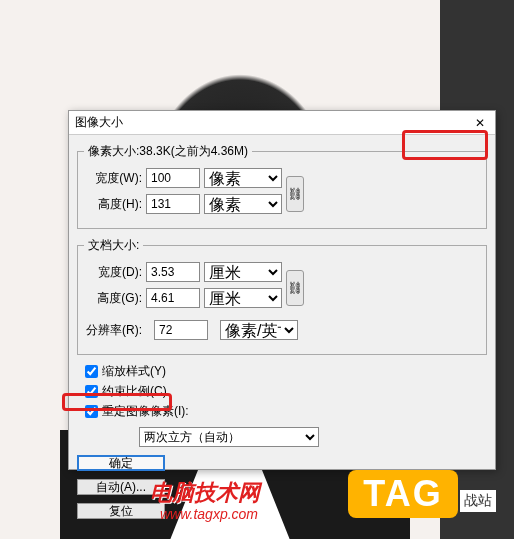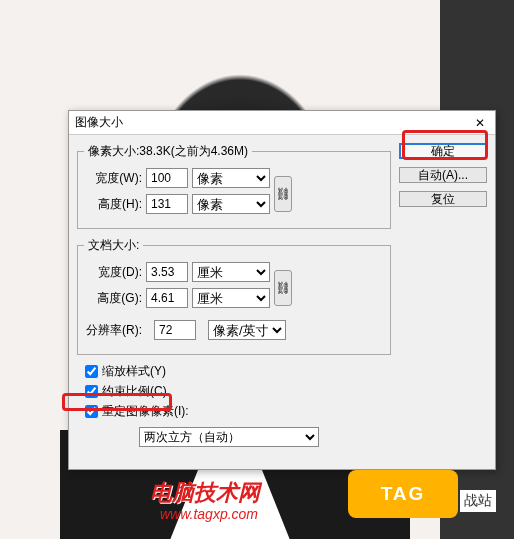--- a/index.html
+++ b/index.html
@@ -70,6 +70,7 @@
       display: flex;
       padding: 8px;
       gap: 8px;
+      flex-direction: column;
     }
     .left-panel { flex: 1; }
     .right-panel { width: 88px; display: flex; flex-direction: column; gap: 8px; }

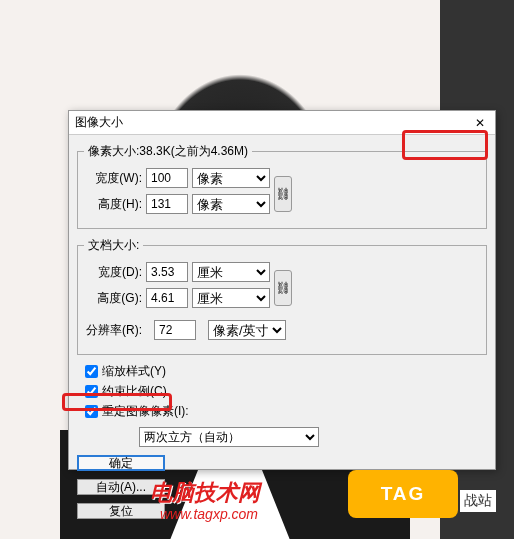--- a/index.html
+++ b/index.html
@@ -111,7 +111,7 @@
       font-size: 12px;
     }
     .field-row input[type="text"] {
-      width: 42px;
+      width: 54px;
       height: 20px;
       border: 1px solid #888;
       padding: 0 4px;

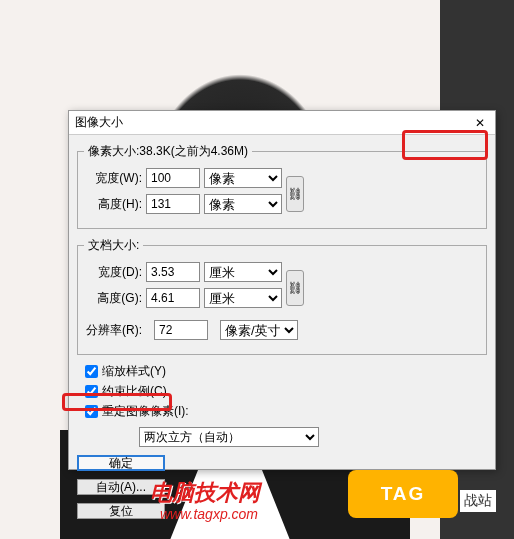--- a/index.html
+++ b/index.html
@@ -121,7 +121,7 @@
       width: 78px;
       height: 20px;
       border: 1px solid #888;
-      font-size: 13px;
+      font-size: 16px;
       background: #fff;
     }
     .link-icon {

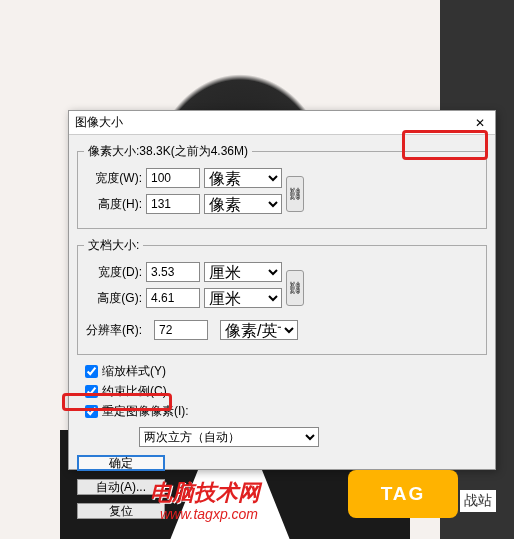--- a/index.html
+++ b/index.html
@@ -192,7 +192,7 @@
       display: flex;
       align-items: center;
       justify-content: center;
-      font-size: 19px;
+      font-size: 36px;
       font-weight: 900;
       color: #fff;
       letter-spacing: 2px;

